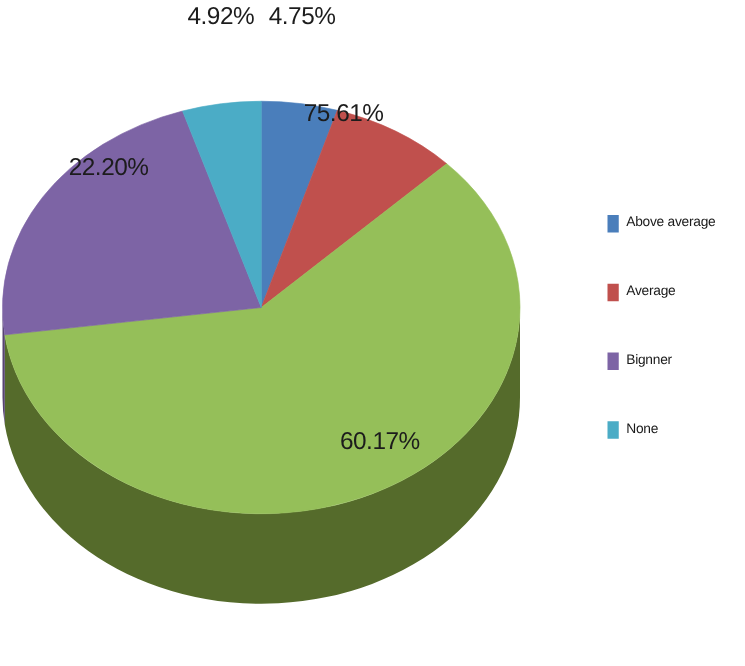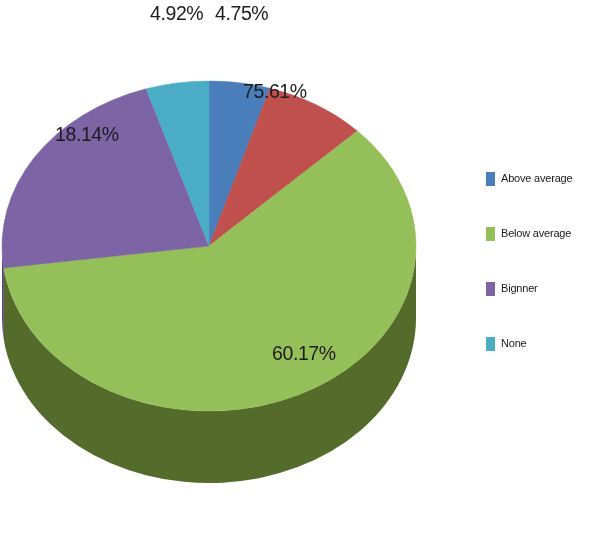--- a/index.html
+++ b/index.html
@@ -109,7 +109,7 @@
     <div class="slice-label label-none">4.92%</div>
     <div class="slice-label label-above">4.75%</div>
     <div class="slice-label label-average">75.61%</div>
-    <div class="slice-label label-beginner">18.14%</div>
+    <div class="slice-label label-beginner">22.20%</div>
     <div class="slice-label label-below">60.17%</div>
   </div>
 

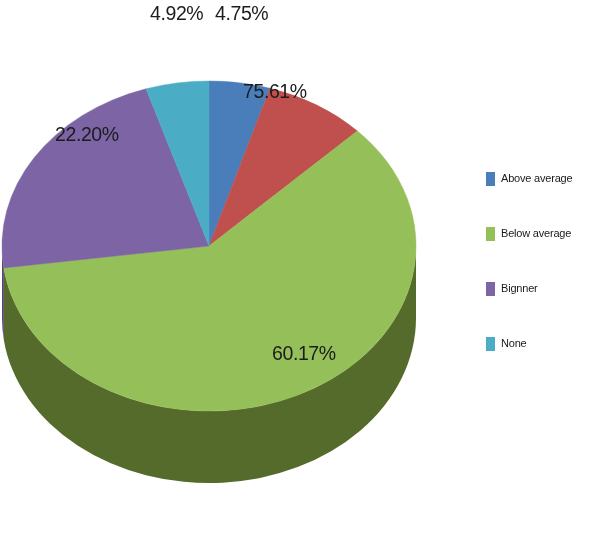--- a/index.html
+++ b/index.html
@@ -119,6 +119,10 @@
         <span class="legend-text">Above average</span>
       </div>
       <div class="legend-item">
+        <span class="legend-swatch" style="background: rgb(192, 80, 77);"></span>
+        <span class="legend-text">Average</span>
+      </div>
+      <div class="legend-item">
         <span class="legend-swatch" style="background: rgb(149, 191, 89);"></span>
         <span class="legend-text">Below average</span>
       </div>

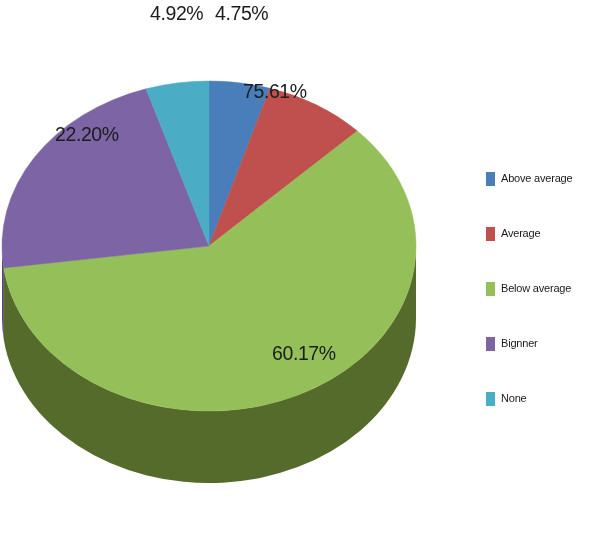--- a/index.html
+++ b/index.html
@@ -123,10 +123,6 @@
         <span class="legend-text">Average</span>
       </div>
       <div class="legend-item">
-        <span class="legend-swatch" style="background: rgb(149, 191, 89);"></span>
-        <span class="legend-text">Below average</span>
-      </div>
-      <div class="legend-item">
         <span class="legend-swatch" style="background: rgb(125, 100, 165);"></span>
         <span class="legend-text">Bignner</span>
       </div>

